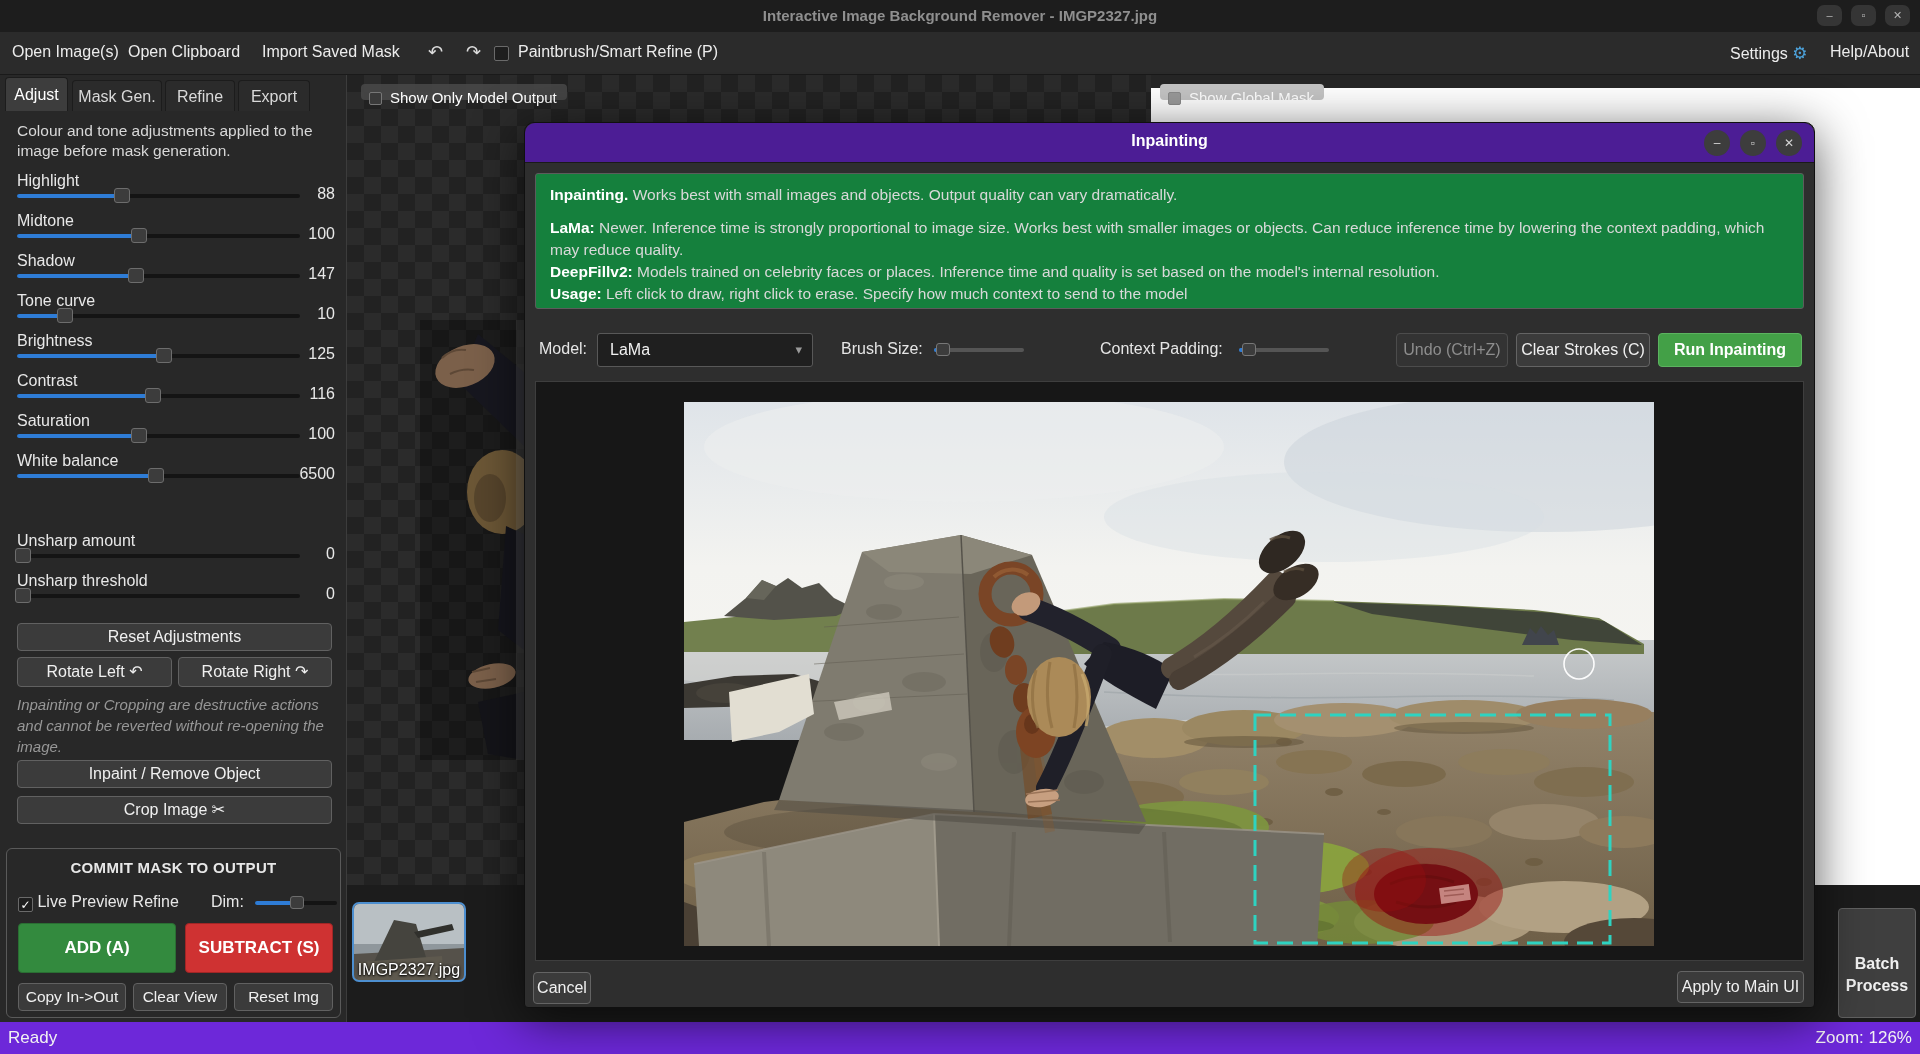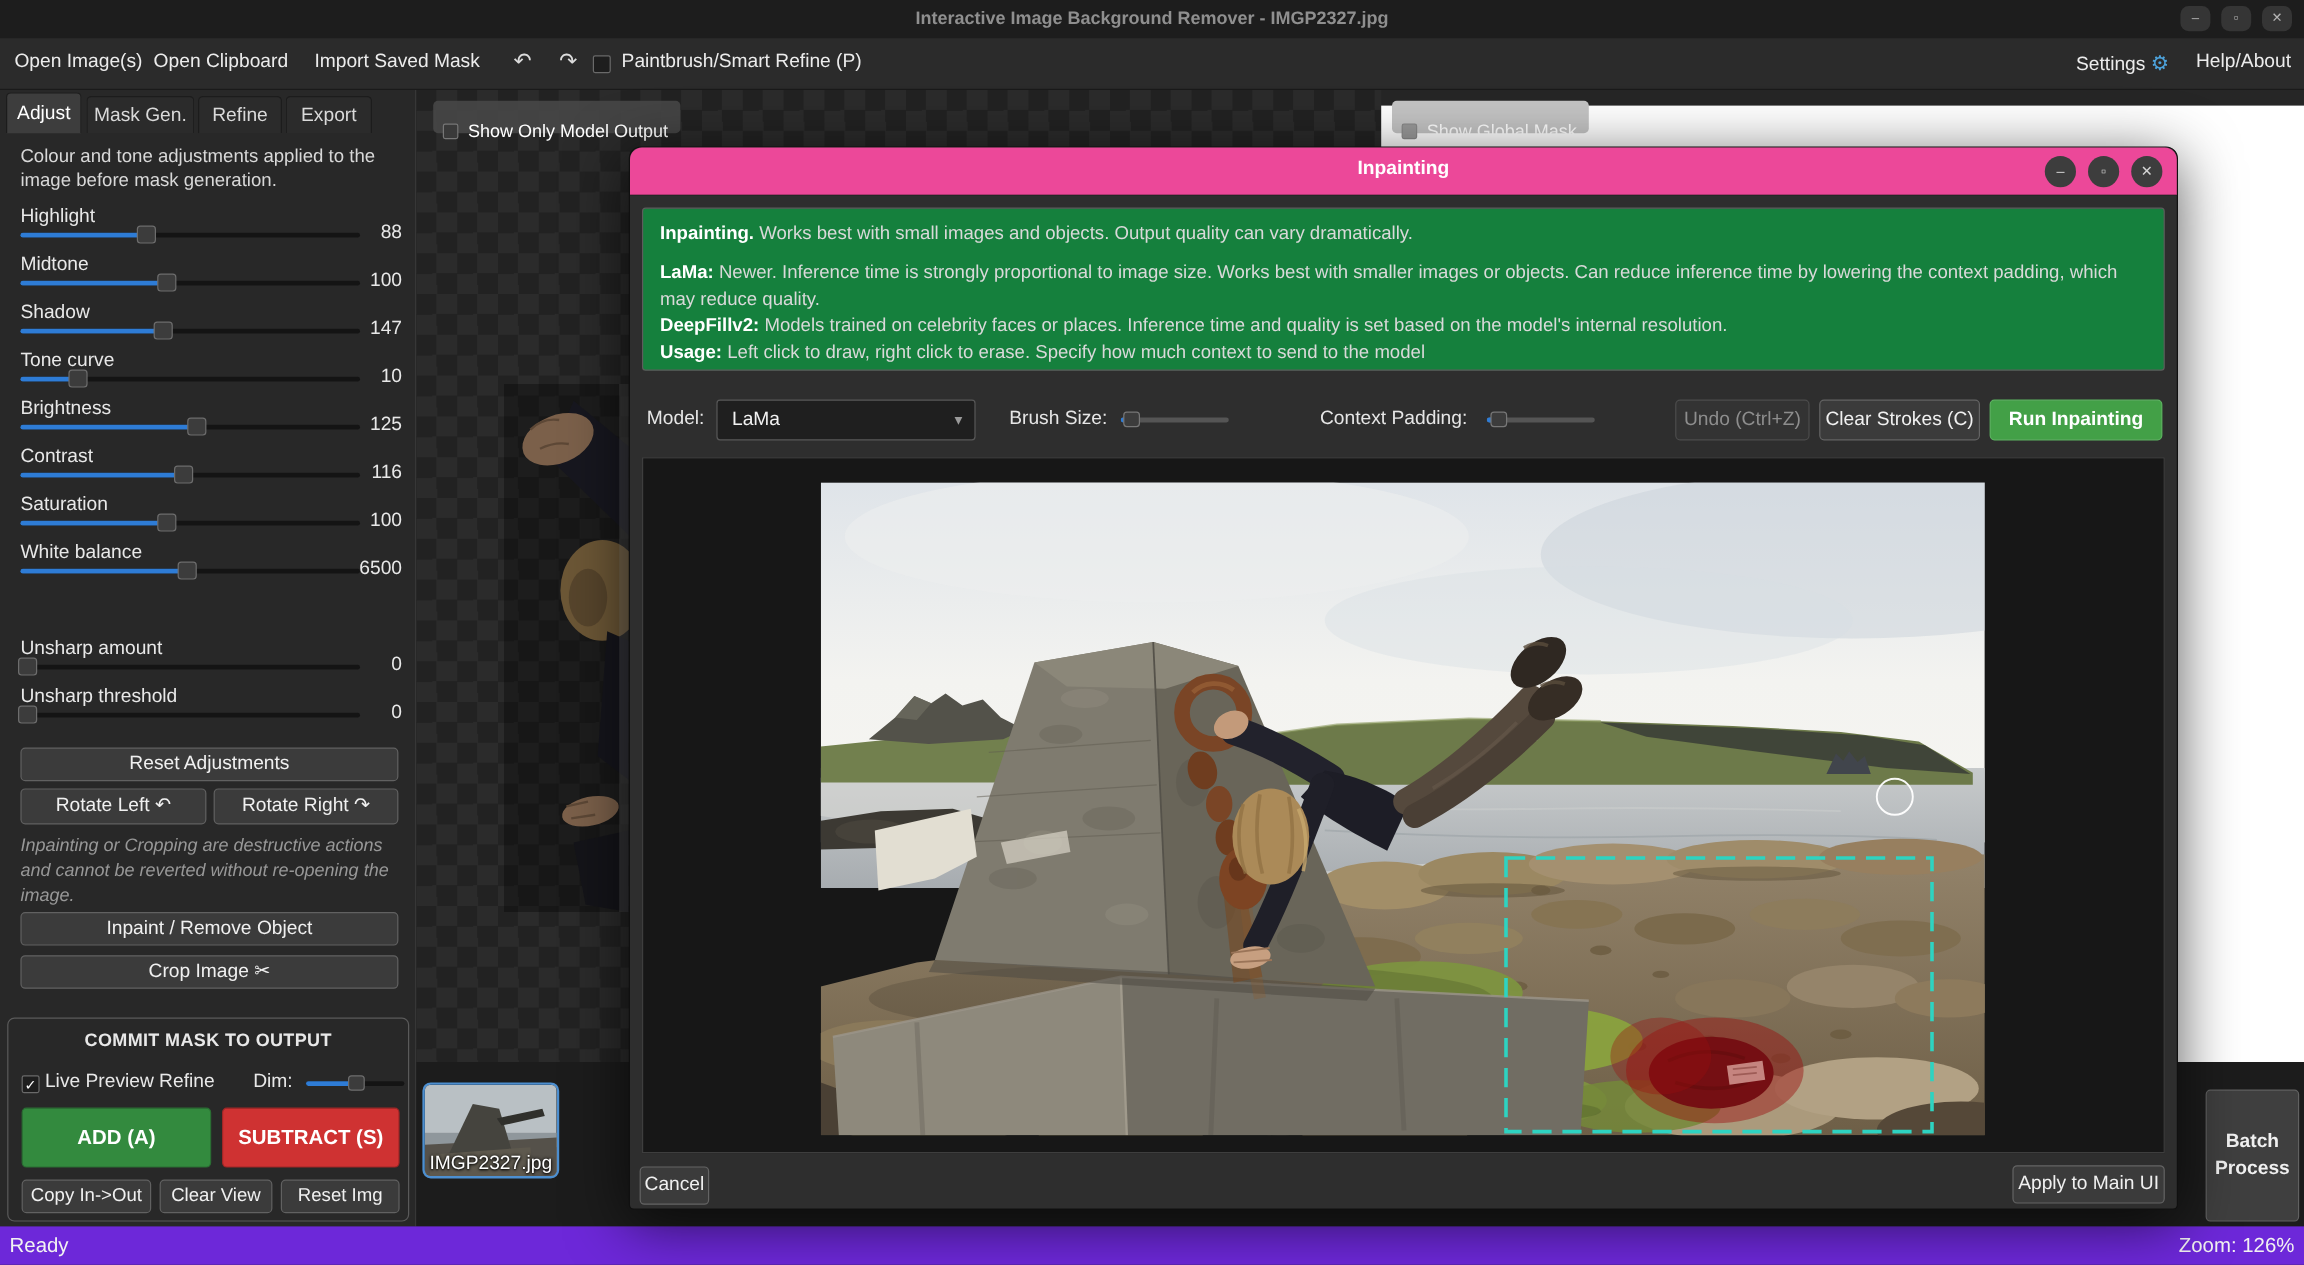--- a/index.html
+++ b/index.html
@@ -70,8 +70,8 @@
     background:conic-gradient(#2b2b2b 0 25%, #222 0 50%, #2b2b2b 0 75%, #222 0) 0 0/34px 34px; }
   #whitepanel { position:absolute; left:804px; top:13px; width:769px; height:812px; background:#ffffff; }
   #filmstrip { position:absolute; left:0; top:810px; width:1573px; height:137px; background:#1c1c1c; }
-  .pill { position:absolute; height:27px; line-height:27px; border-radius:4px; font-size:15px;
-    padding:12px 10px 0 8px; white-space:nowrap; }
+  .pill { position:absolute; height:16px; line-height:27px; border-radius:4px; font-size:15px;
+    padding:0 10px 0 8px; white-space:nowrap; }
   #pill-model { left:14px; top:9px; background:rgba(72,72,72,.88); color:#fff; }
   #pill-global { left:813px; top:9px; background:#c4c4c4; color:#fff; }
   .pill .cbs { width:13px; height:13px; display:inline-block; border-radius:2px; vertical-align:-2px;

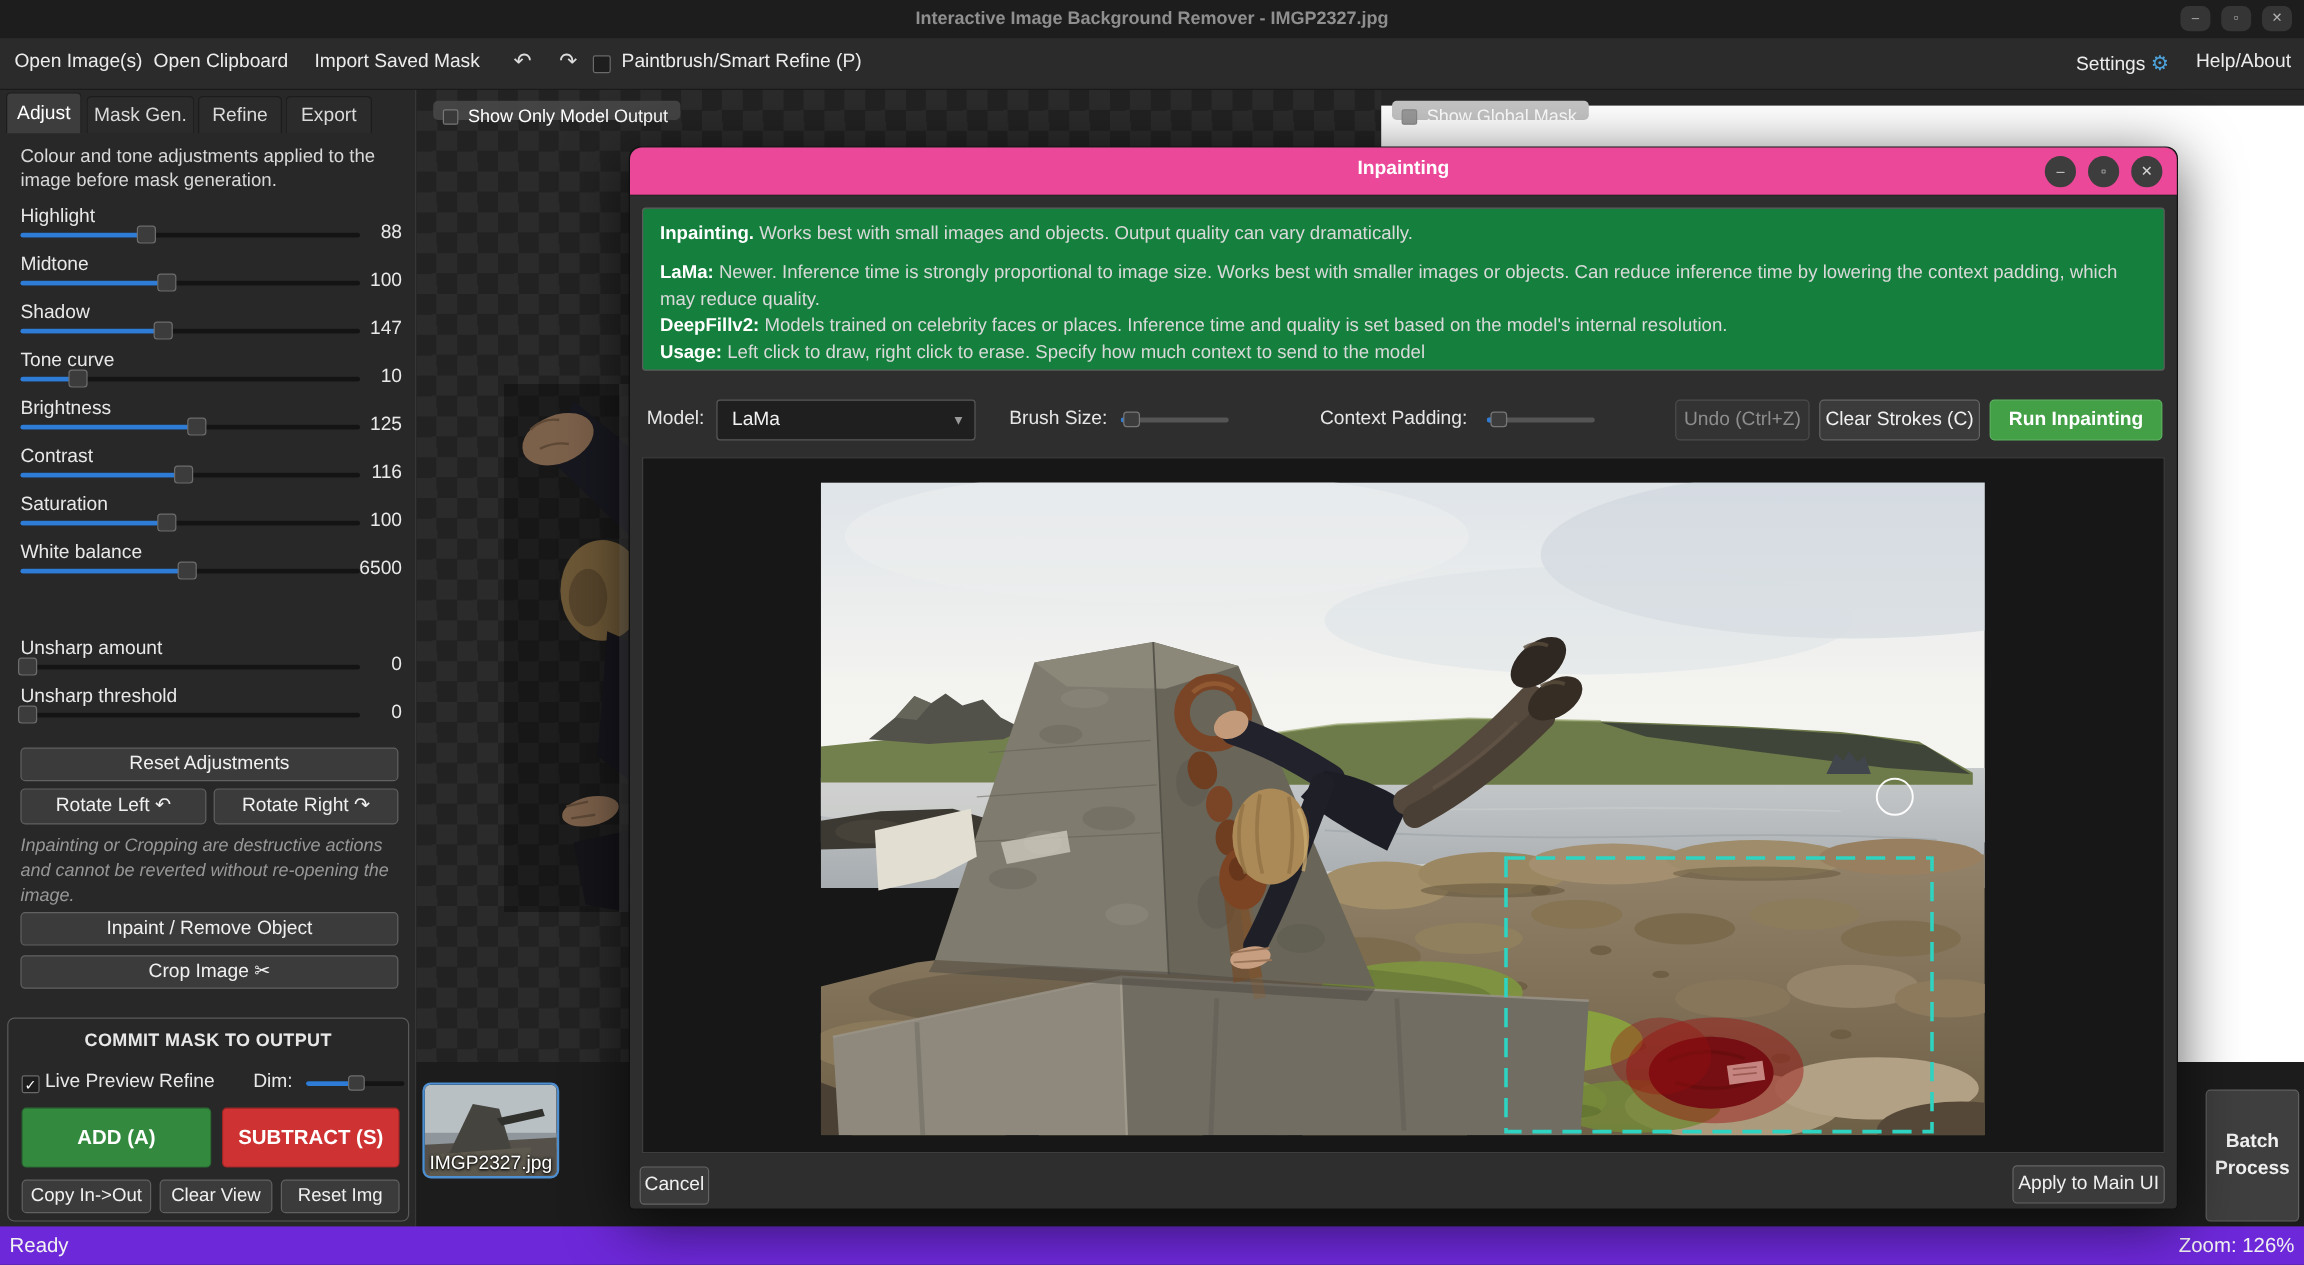--- a/index.html
+++ b/index.html
@@ -89,7 +89,7 @@
   #dialog { position:absolute; left:524px; top:122px; width:1291px; height:886px; background:#2e2e2e;
     border:1px solid #101010; border-radius:10px 10px 4px 4px; box-shadow:0 10px 50px rgba(0,0,0,.65);
     z-index:5; color:#e0e0e0; }
-  #dlg-titlebar { position:absolute; left:0; top:0; right:0; height:40px; background:#ec4899;
+  #dlg-titlebar { position:absolute; left:0; top:0; right:0; height:40px; background:#4c1d95;
     border-radius:10px 10px 0 0; border-bottom:1px solid #1a1a1a; }
   #dlg-title { position:absolute; left:0; right:0; top:9px; text-align:center; color:#fff;
     font-weight:bold; font-size:16px; }

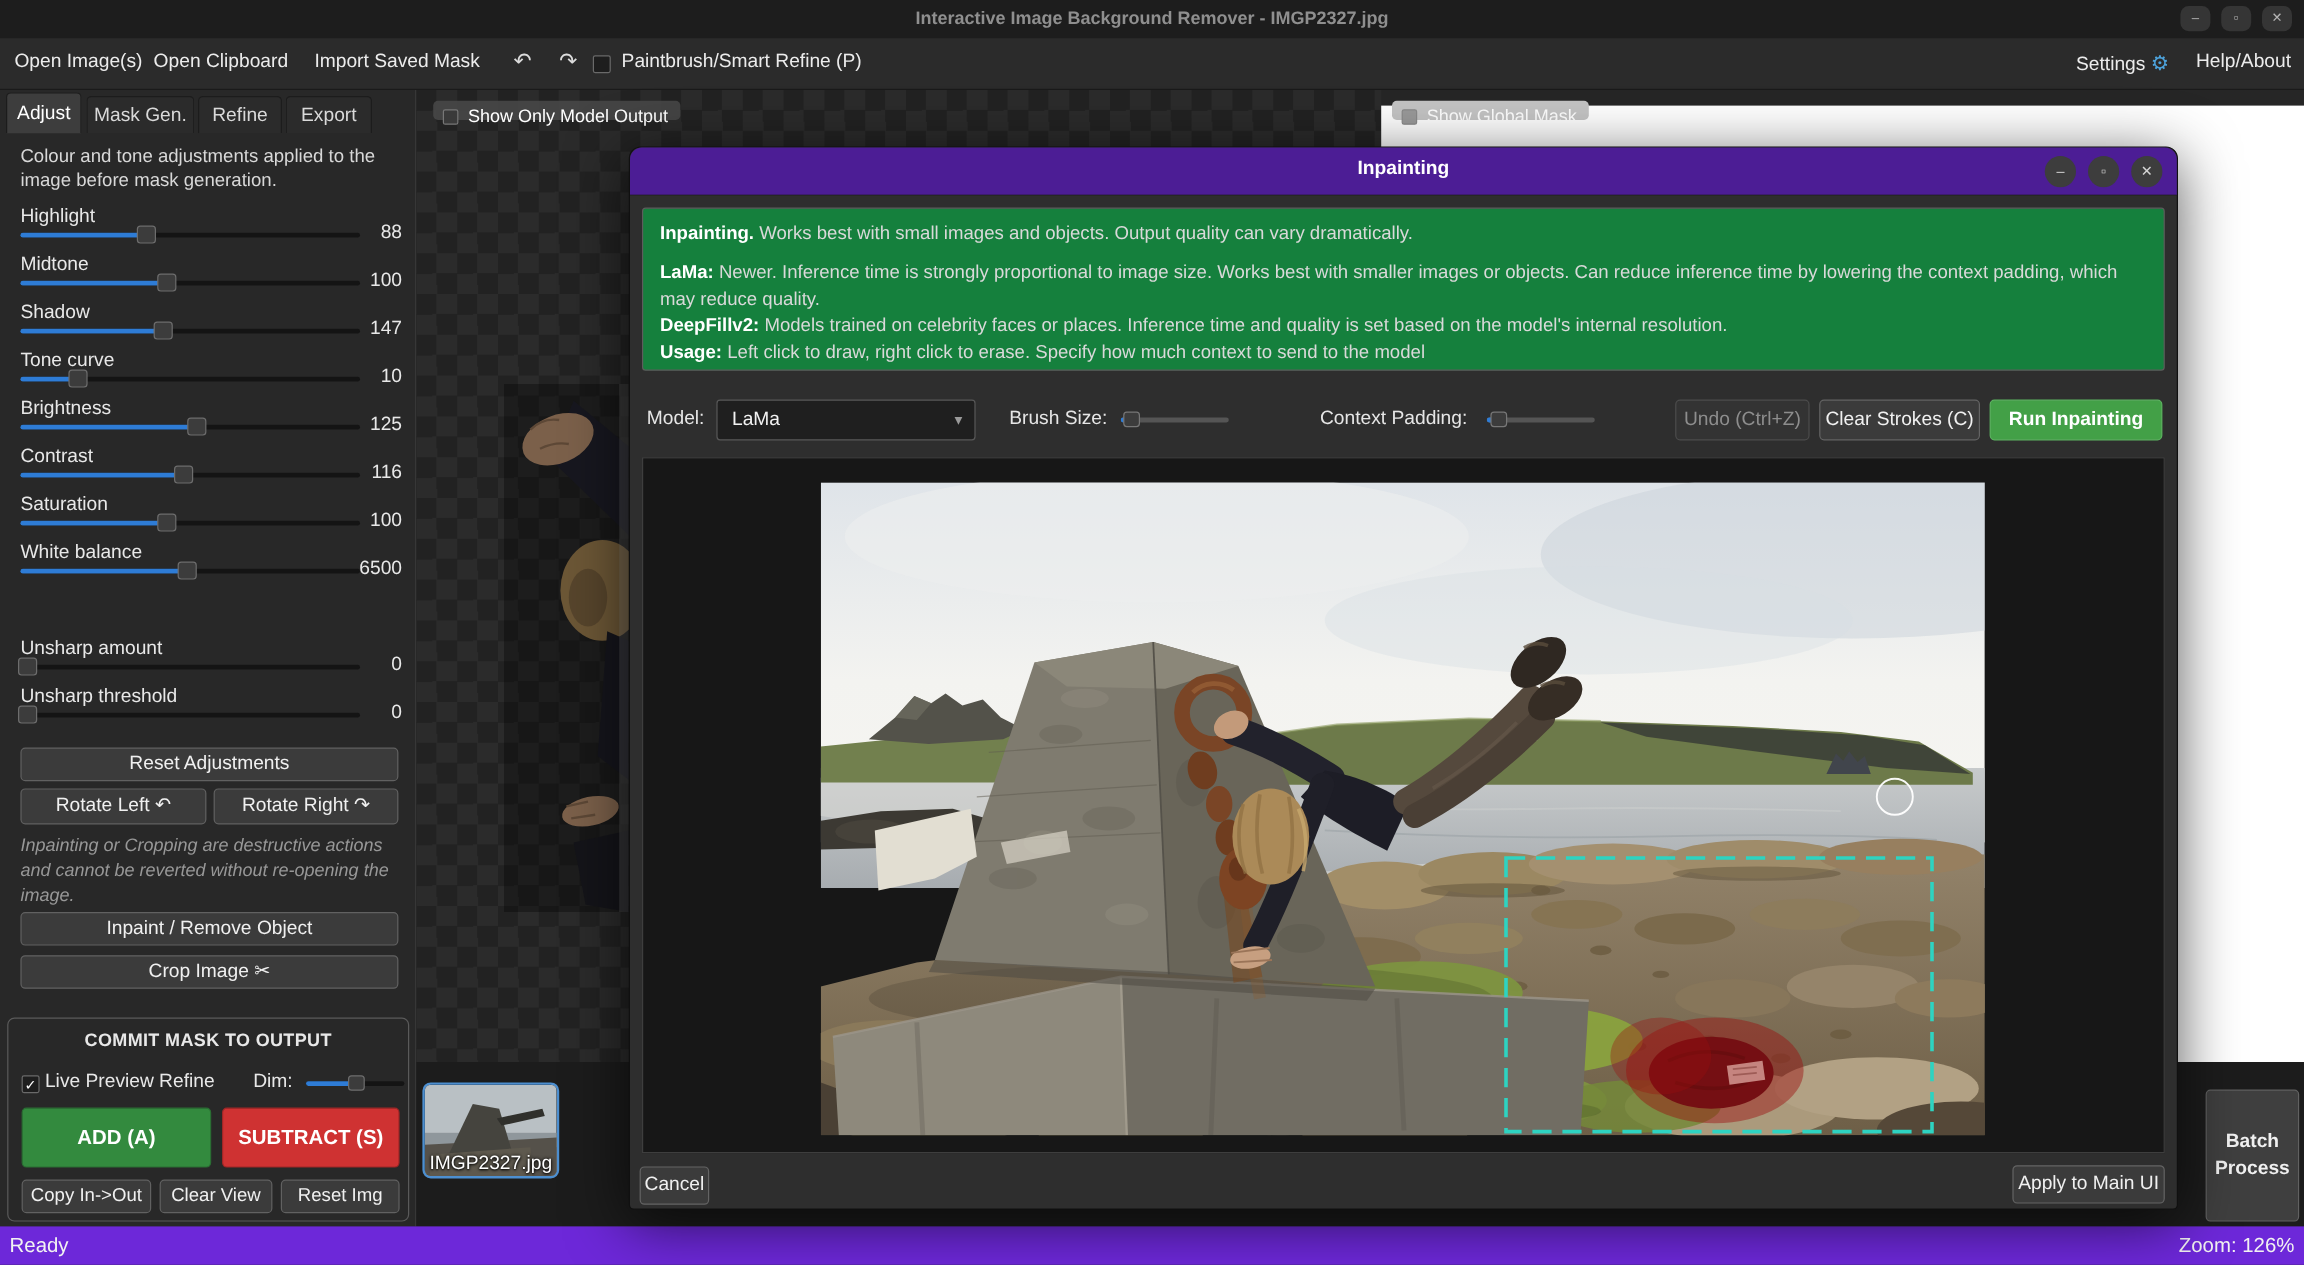--- a/index.html
+++ b/index.html
@@ -83,7 +83,7 @@
   #thumb-caption { position:absolute; left:-8px; right:-8px; bottom:1px; text-align:center; color:#fff;
     font-size:16px; text-shadow:0 1px 2px #000,0 0 3px #000; }
   #batch-btn { left:1491px; top:833px; width:78px; height:110px; font-weight:bold; font-size:16px;
-    line-height:22px; padding-top:32px; background:#3f3f3f; }
+    line-height:22px; padding-top:44px; background:#3f3f3f; }
 
   
   #dialog { position:absolute; left:524px; top:122px; width:1291px; height:886px; background:#2e2e2e;

